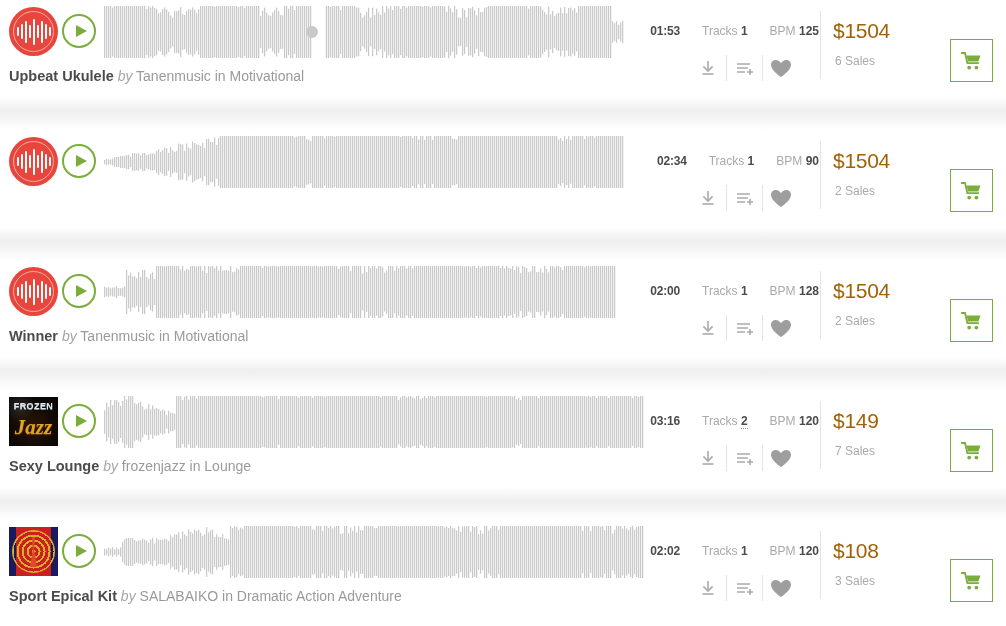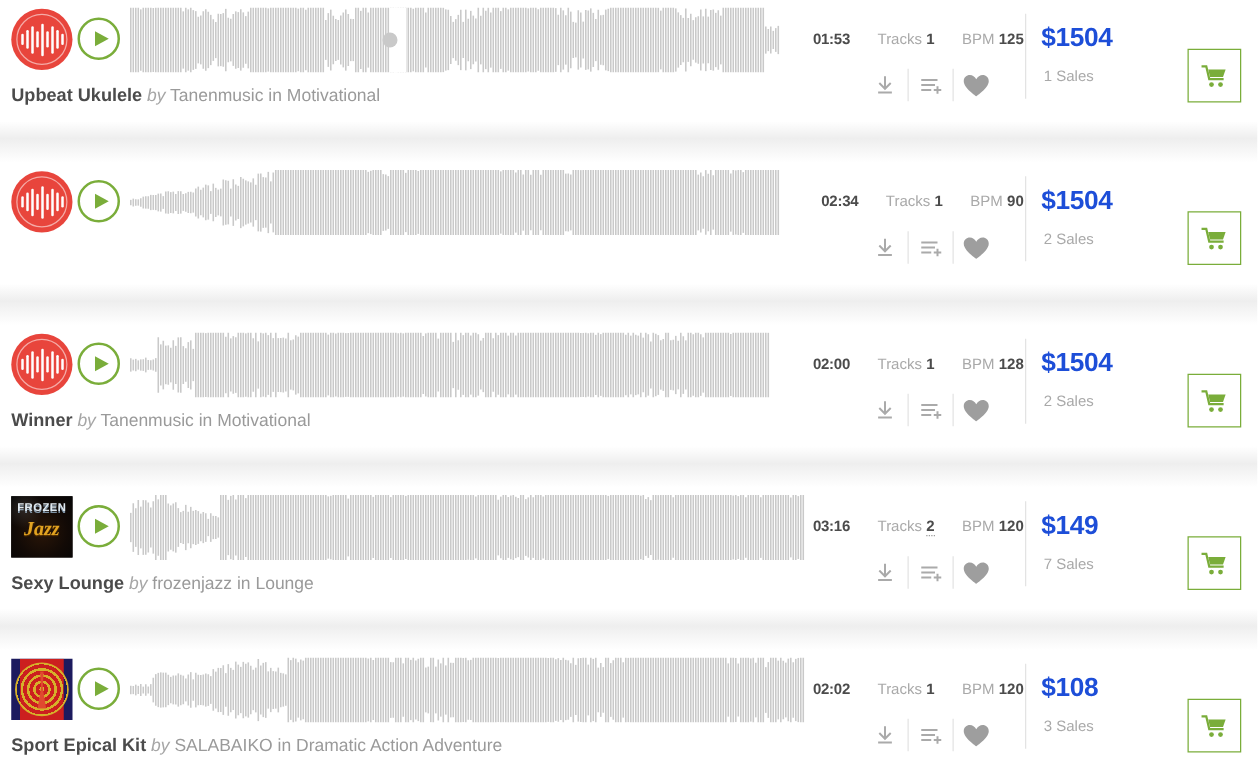--- a/index.html
+++ b/index.html
@@ -190,8 +190,8 @@
   .price {
     position: absolute;
     left: 833px; top: 19px;
-    font-size: 21px; font-weight: bold;
-    color: #1d4ed8;
+    font-size: 21px; font-weight: normal;
+    color: #a16207;
     letter-spacing: -.3px;
   }
   .sales {

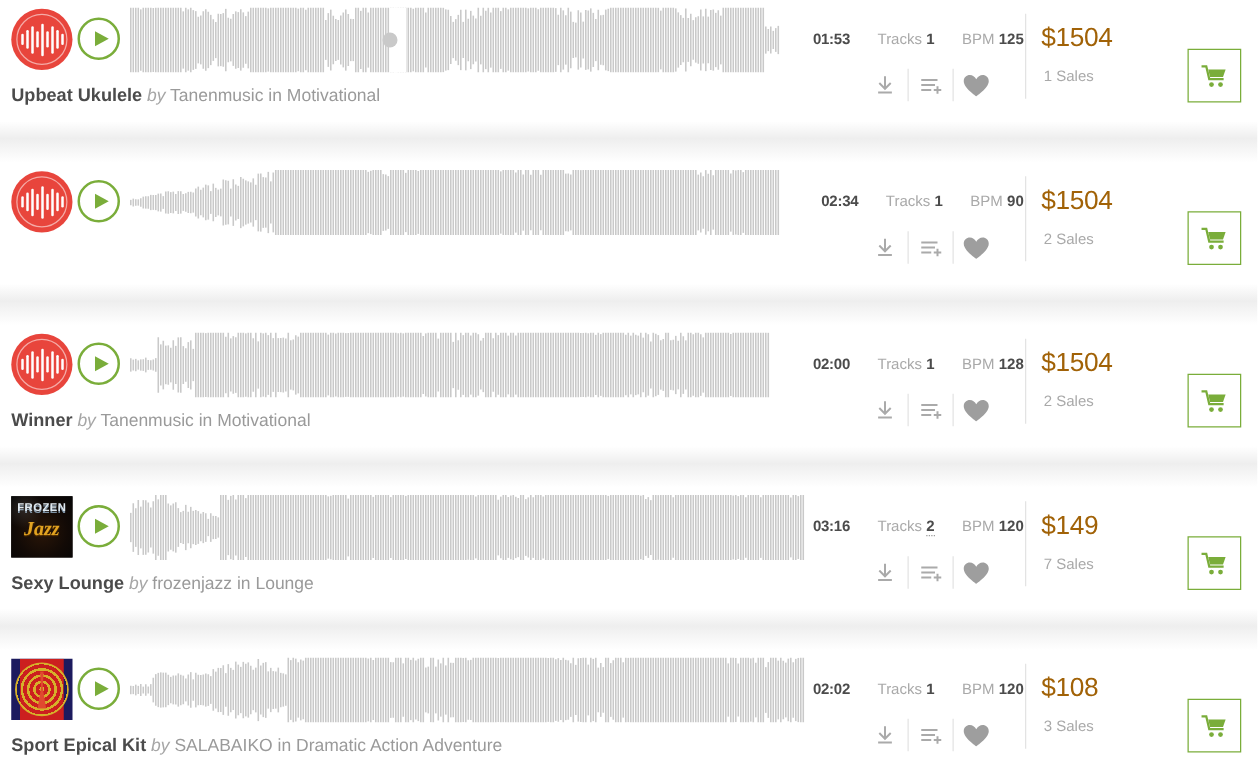--- a/index.html
+++ b/index.html
@@ -528,7 +528,7 @@
       </div>
       <div class="vdiv"></div>
       <div class="price">$1504</div>
-      <div class="sales">1 Sales</div>
+      <div class="sales">6 Sales</div>
       <div class="cart">
         <span>
           <svg width="22" height="20" viewBox="0 0 22 20">

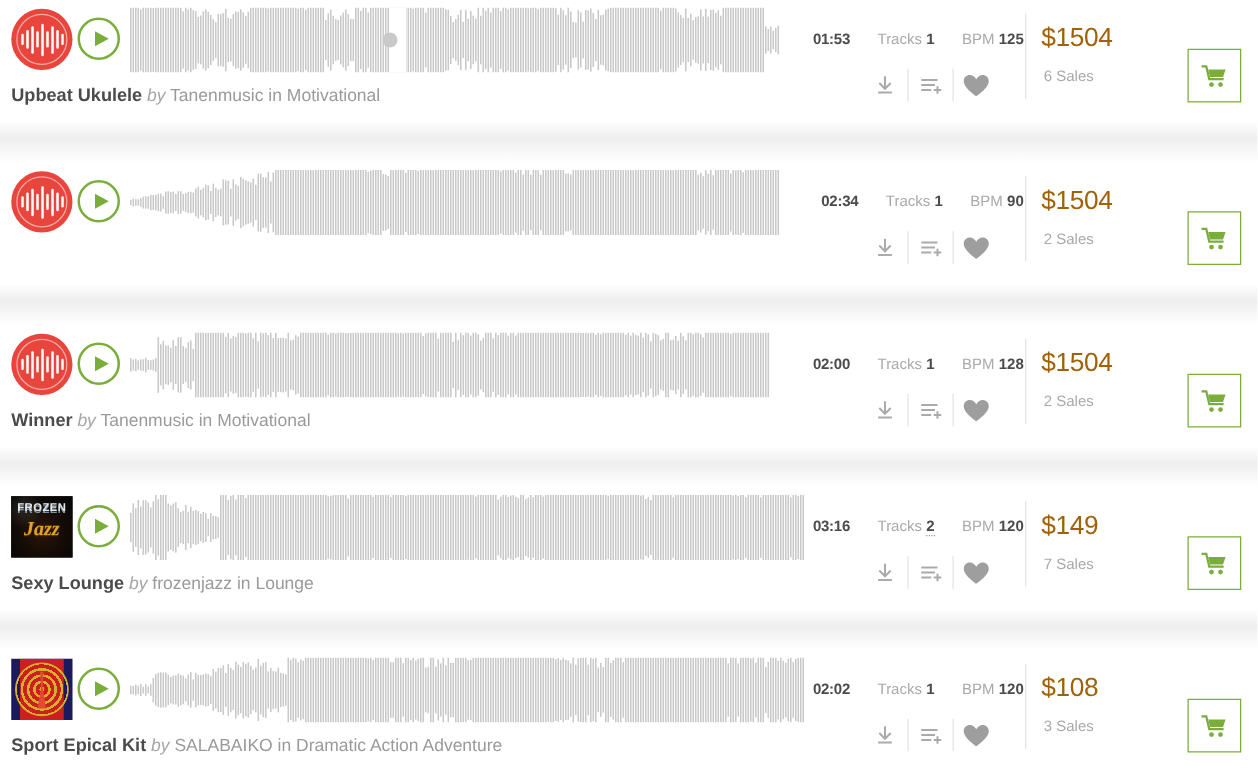--- a/index.html
+++ b/index.html
@@ -70,7 +70,7 @@
     position: absolute; top: 18px; left: 0; right: 0;
     text-align: center;
     font-family: "Liberation Serif", serif;
-    font-style: italic; font-weight: bold; font-size: 16px;
+    font-style: italic; font-weight: bold; font-size: 21px;
     color: #e2a321;
     text-shadow: 0 1px 1px #6d3f00;
   }

